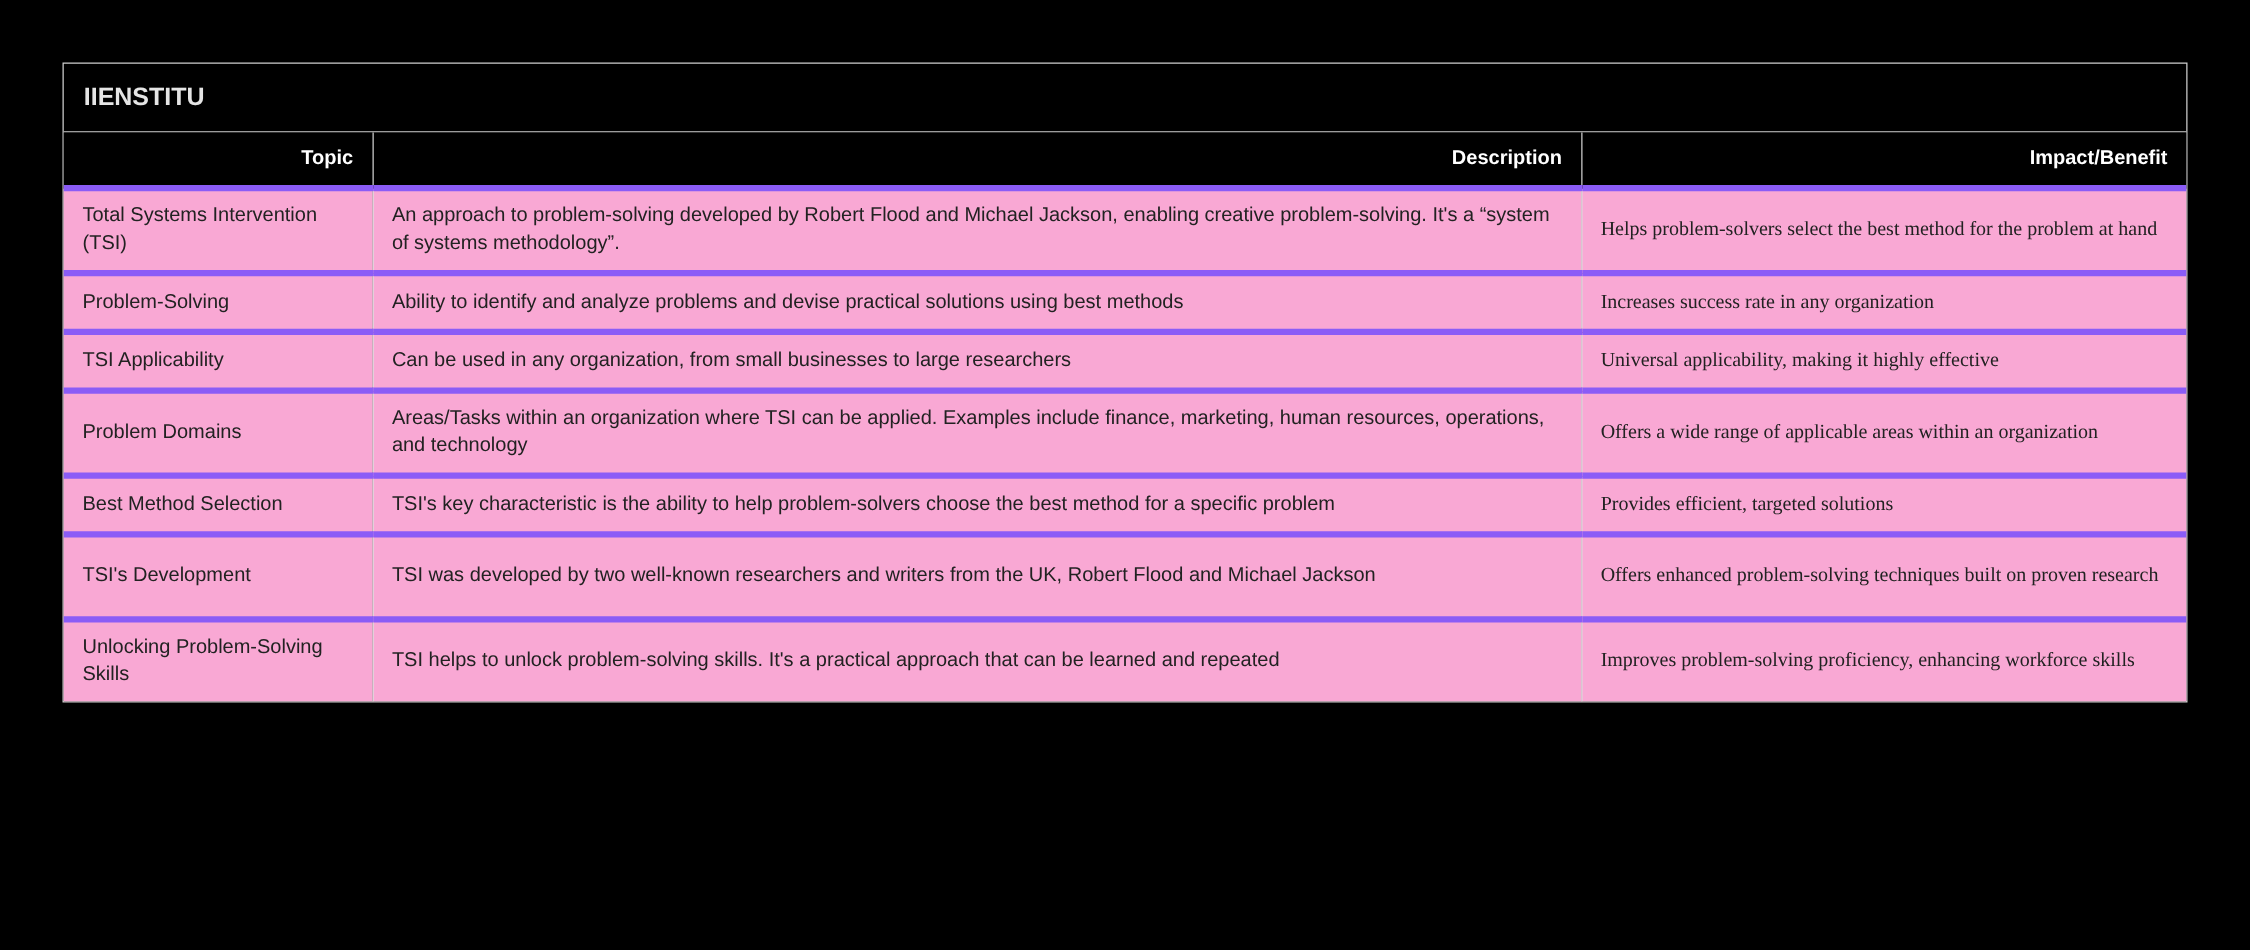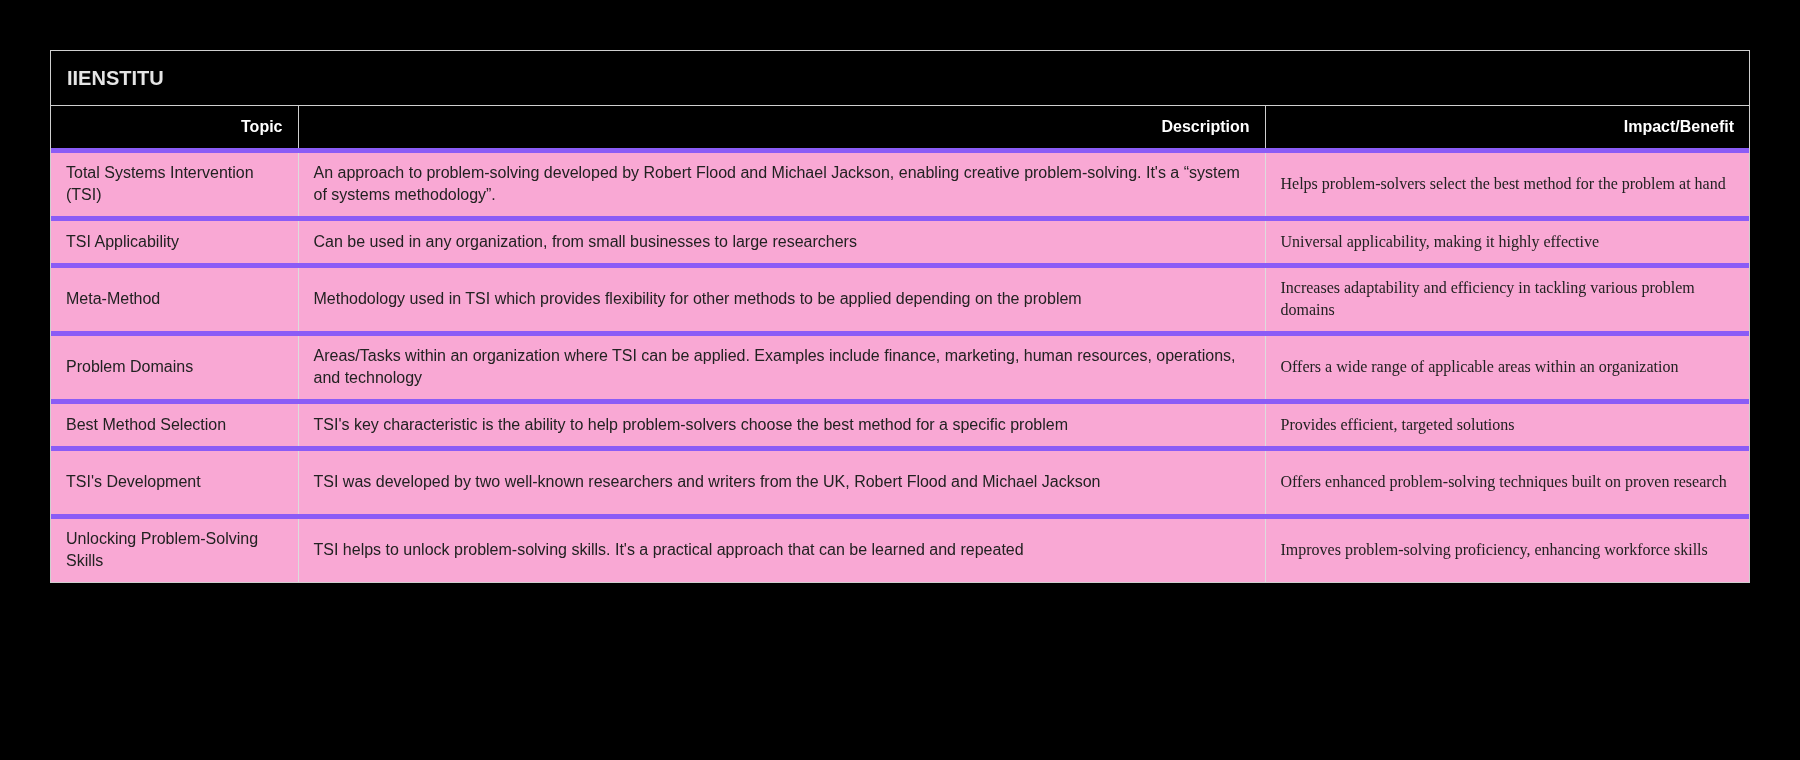--- a/index.html
+++ b/index.html
@@ -39,6 +39,11 @@
         <td>Helps problem-solvers select the best method for the problem at hand</td>
       </tr>
       <tr class="single">
+        <td>Problem-Solving</td>
+        <td>Ability to identify and analyze problems and devise practical solutions using best methods</td>
+        <td>Increases success rate in any organization</td>
+      </tr>
+      <tr class="single">
         <td>TSI Applicability</td>
         <td>Can be used in any organization, from small businesses to large researchers</td>
         <td>Universal applicability, making it highly effective</td>

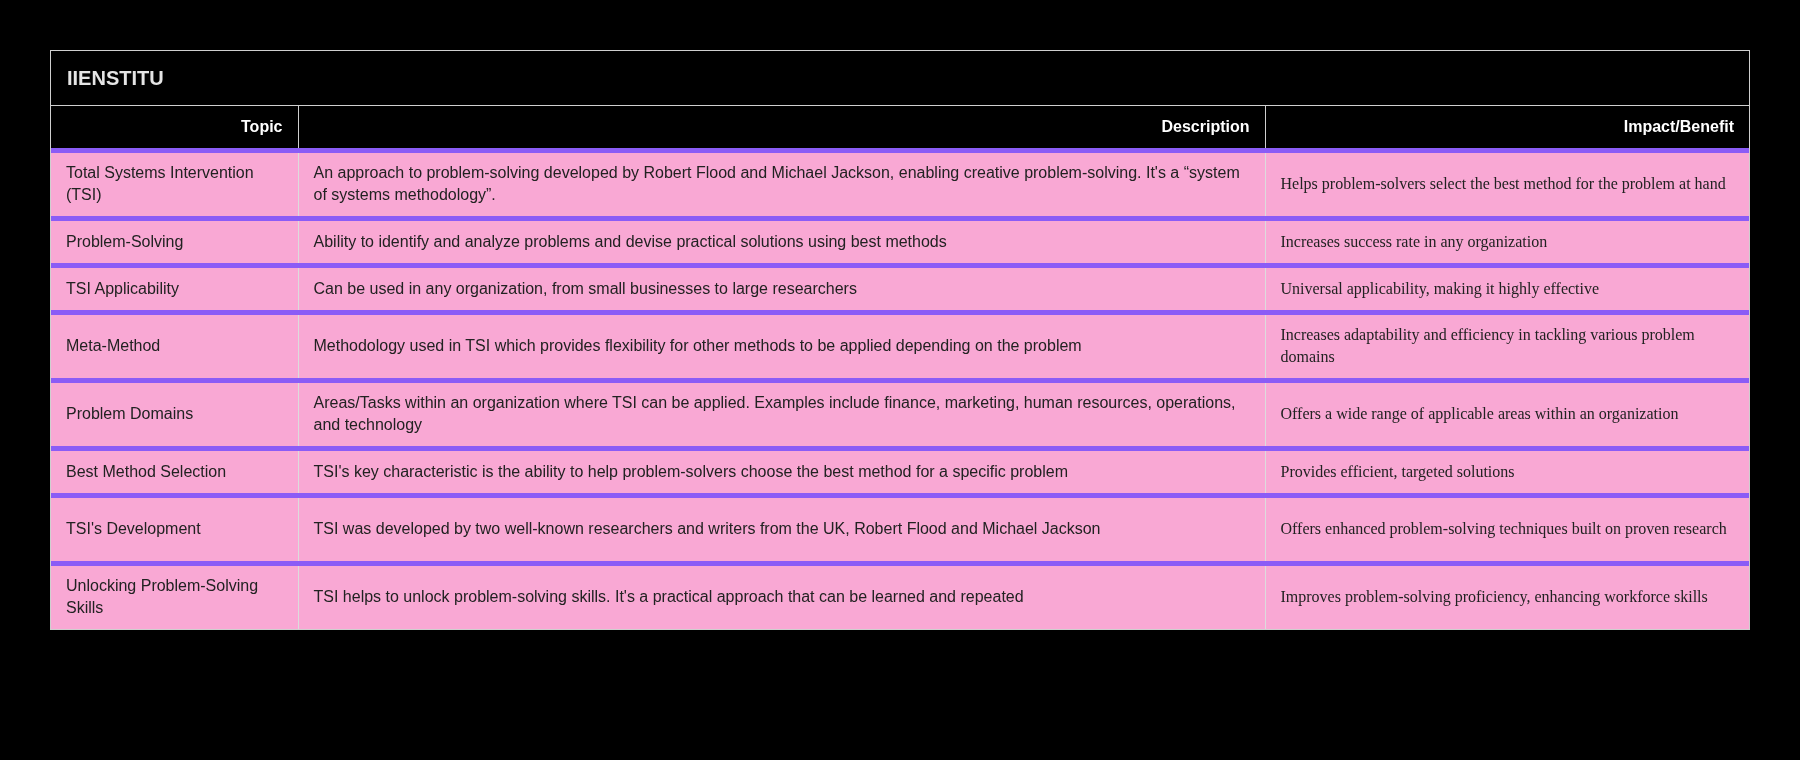--- a/index.html
+++ b/index.html
@@ -49,11 +49,6 @@
         <td>Universal applicability, making it highly effective</td>
       </tr>
       <tr class="double">
-        <td>Meta-Method</td>
-        <td>Methodology used in TSI which provides flexibility for other methods to be applied depending on the problem</td>
-        <td>Increases adaptability and efficiency in tackling various problem domains</td>
-      </tr>
-      <tr class="double">
         <td>Problem Domains</td>
         <td>Areas/Tasks within an organization where TSI can be applied. Examples include finance, marketing, human resources, operations, and technology</td>
         <td>Offers a wide range of applicable areas within an organization</td>

